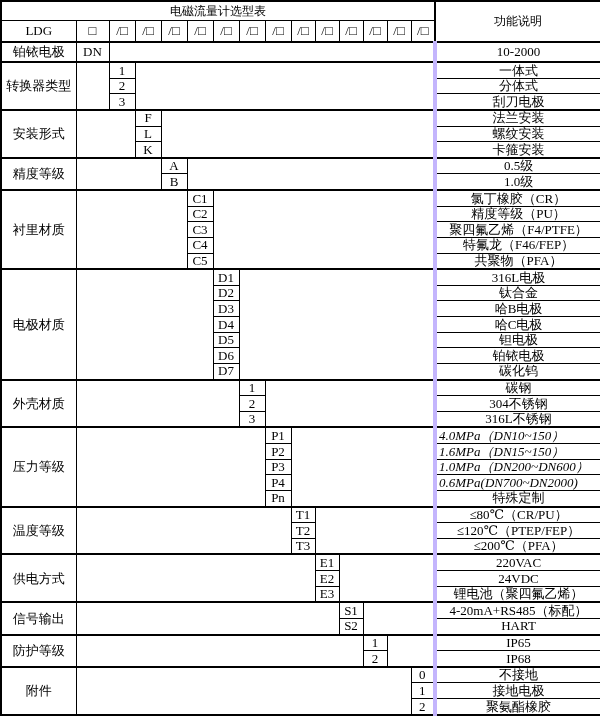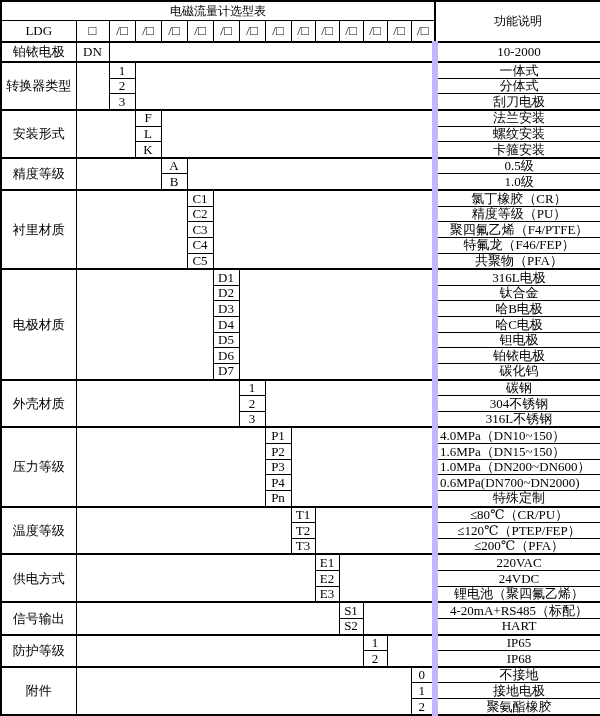--- a/index.html
+++ b/index.html
@@ -14,7 +14,7 @@
   td.lbl{text-align:center;font-size:13px;}
   td.code{text-align:center;font-size:13px;}
   td.gap{}
-  td.func{text-align:center;border-left:6px solid #c4b5fd;}
+  td.func{text-align:center;border-left:4px solid #c4b5fd;}
   td.func.left{text-align:left;padding-left:2px;}
   tr.ldgrow td{height:20px;}
   tr.dnrow td{height:18px;}

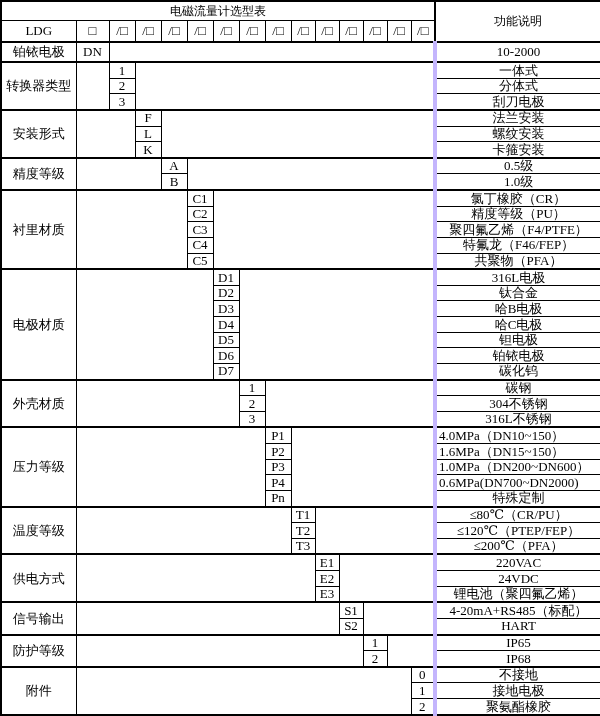--- a/index.html
+++ b/index.html
@@ -15,7 +15,7 @@
   td.code{text-align:center;font-size:13px;}
   td.gap{}
   td.func{text-align:center;border-left:4px solid #c4b5fd;}
-  td.func.left{text-align:left;padding-left:2px;}
+  td.func.left{text-align:left;padding-left:2px;font-style:italic;}
   tr.ldgrow td{height:20px;}
   tr.dnrow td{height:18px;}
   td.gt{border-top:2px solid #000;}

